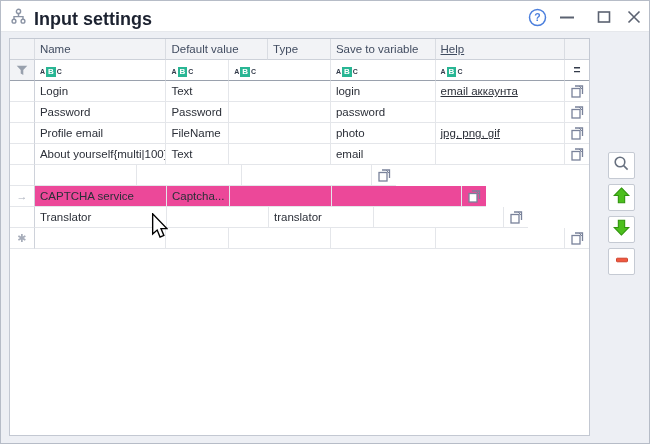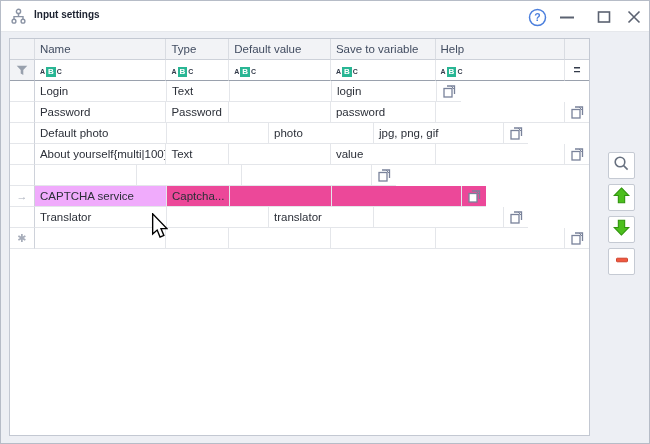--- a/index.html
+++ b/index.html
@@ -6,7 +6,7 @@
   .window{position:relative;width:650px;height:444px;background:#edeff4;border:1px solid #b6bcc7;box-sizing:border-box;overflow:hidden;}
   .titlebar{position:absolute;left:0;top:0;width:100%;height:31px;background:#ffffff;border-bottom:1px solid #e6e8ec;box-sizing:border-box;}
   .title-icon{position:absolute;left:9px;top:7px;width:17px;height:17px;}
-  .title-text{position:absolute;left:33px;top:8px;font-size:10px;font-weight:bold;color:#1c2230;white-space:nowrap;}
+  .title-text{position:absolute;left:33px;top:8px;font-size:18px;font-weight:bold;color:#1c2230;white-space:nowrap;}
   .ctrl{position:absolute;top:6px;width:20px;height:20px;display:flex;align-items:center;justify-content:center;cursor:default;}
   .ctrl-help{left:526px;}
   .ctrl-min{left:556px;}

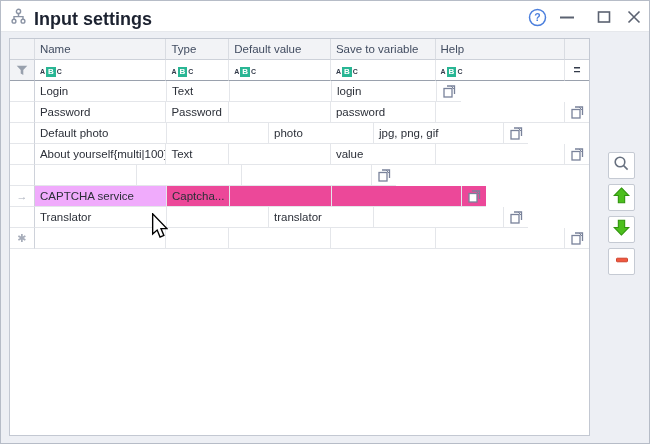--- a/index.html
+++ b/index.html
@@ -85,8 +85,8 @@
     <div class="grow hdr">
       <div class="cell col-ind"></div>
       <div class="cell col-0">Name</div>
+      <div class="cell col-2">Default value</div>
       <div class="cell col-1">Type</div>
-      <div class="cell col-2">Default value</div>
       <div class="cell col-3">Save to variable</div>
       <div class="cell col-4">Help</div>
       <div class="cell col-copy"></div>

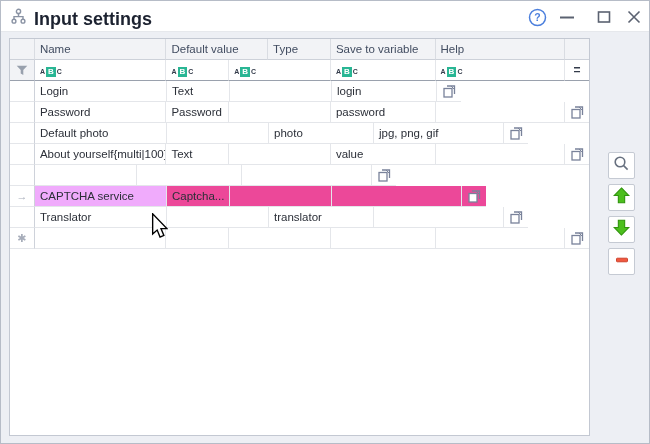--- a/index.html
+++ b/index.html
@@ -21,7 +21,7 @@
   .col-1{width:63px;}
   .col-2{width:102px;}
   .col-3{width:105px;}
-  .col-4{width:130px;}
+  .col-4{width:130px;text-decoration:underline;}
   .col-copy{width:24px;padding:0;border-right:none;display:flex;align-items:center;justify-content:center;}
   .hdr .cell{background:#f2f3f6;color:#414c60;border-right:1px solid #d9dce2;border-bottom:1px solid #cdd1d9;}
   .hdr .col-copy{border-right:none;}

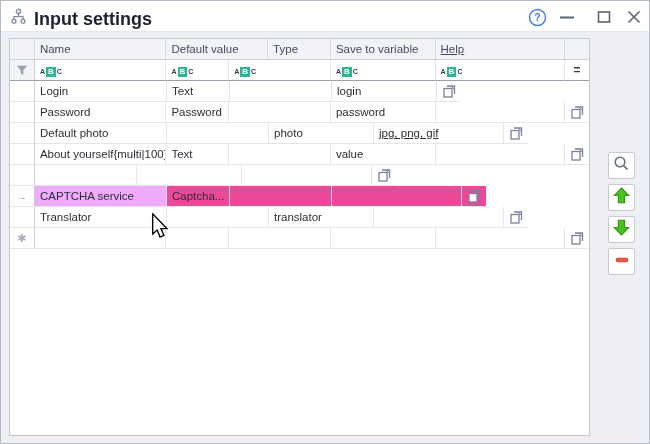--- a/index.html
+++ b/index.html
@@ -145,6 +145,7 @@
           <div class="cell col-1">Text</div>
           <div class="cell col-2"></div>
           <div class="cell col-3">login</div>
+          <div class="cell col-4">email аккаунта</div>
           <div class="cell col-copy">
             <span class="copy-btn">
               <svg width="15" height="15" viewBox="0 0 15 15">

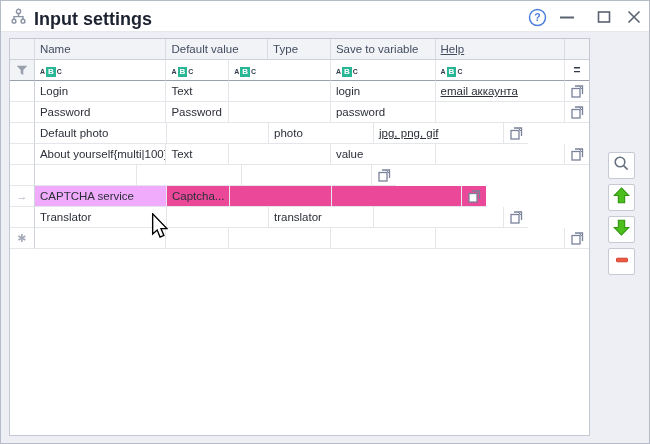--- a/index.html
+++ b/index.html
@@ -175,7 +175,7 @@
         </div>
         <div class="grow">
           <div class="cell col-ind"></div>
-          <div class="cell col-0 cell-name">Default photo</div>
+          <div class="cell col-0 cell-name">Profile email</div>
           <div class="cell col-2"></div>
           <div class="cell col-3">photo</div>
           <div class="cell col-4">jpg, png, gif</div>

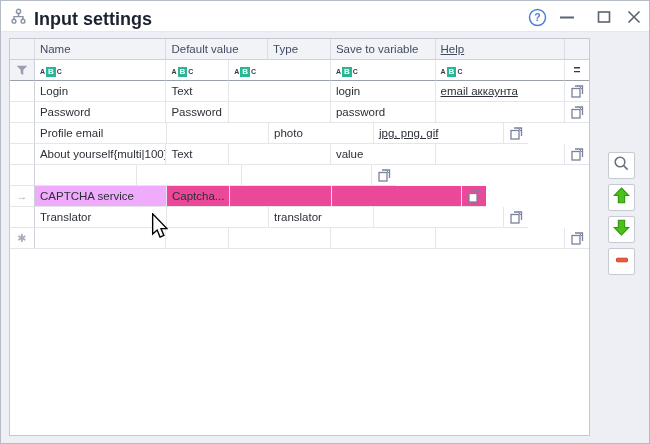--- a/index.html
+++ b/index.html
@@ -176,6 +176,7 @@
         <div class="grow">
           <div class="cell col-ind"></div>
           <div class="cell col-0 cell-name">Profile email</div>
+          <div class="cell col-1">FileName</div>
           <div class="cell col-2"></div>
           <div class="cell col-3">photo</div>
           <div class="cell col-4">jpg, png, gif</div>

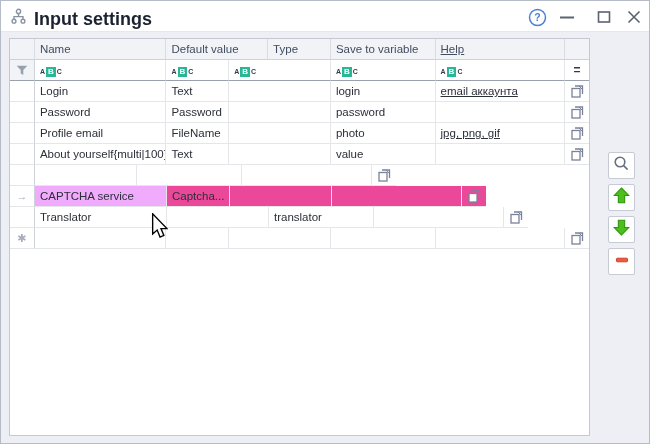--- a/index.html
+++ b/index.html
@@ -195,7 +195,7 @@
           <div class="cell col-0 cell-name">About yourself{multi|100}</div>
           <div class="cell col-1">Text</div>
           <div class="cell col-2"></div>
-          <div class="cell col-3">value</div>
+          <div class="cell col-3">email</div>
           <div class="cell col-4"></div>
           <div class="cell col-copy">
             <span class="copy-btn">

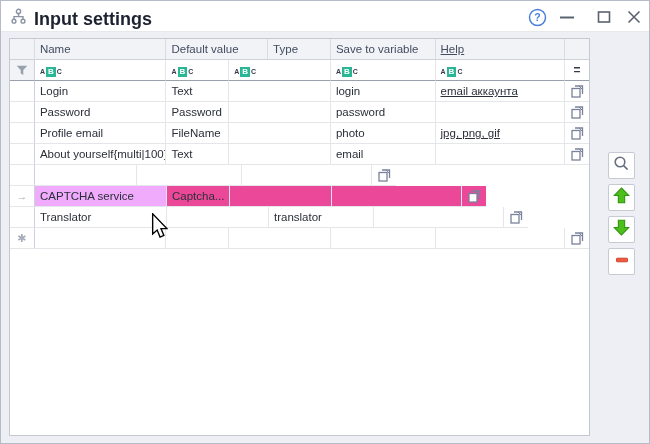--- a/index.html
+++ b/index.html
@@ -31,7 +31,7 @@
   .abc .bteal{display:inline-block;background:#29b694;color:#ffffff;font-size:8px;padding:1px 2px;margin:0 1px;}
   .eq{font-weight:bold;font-size:12px;color:#333b4a;}
   .row-sel .cell{background:#ec4899;}
-  .row-sel .cell.cell-name{background:#f0abfc;}
+  .row-sel .cell.cell-name{background:#ec4899;}
   .row-sel .col-ind{background:#ffffff;}
   .ind-glyph{color:#a7adba;font-size:11px;}
   .copy-btn{display:flex;align-items:center;justify-content:center;width:100%;height:100%;}

